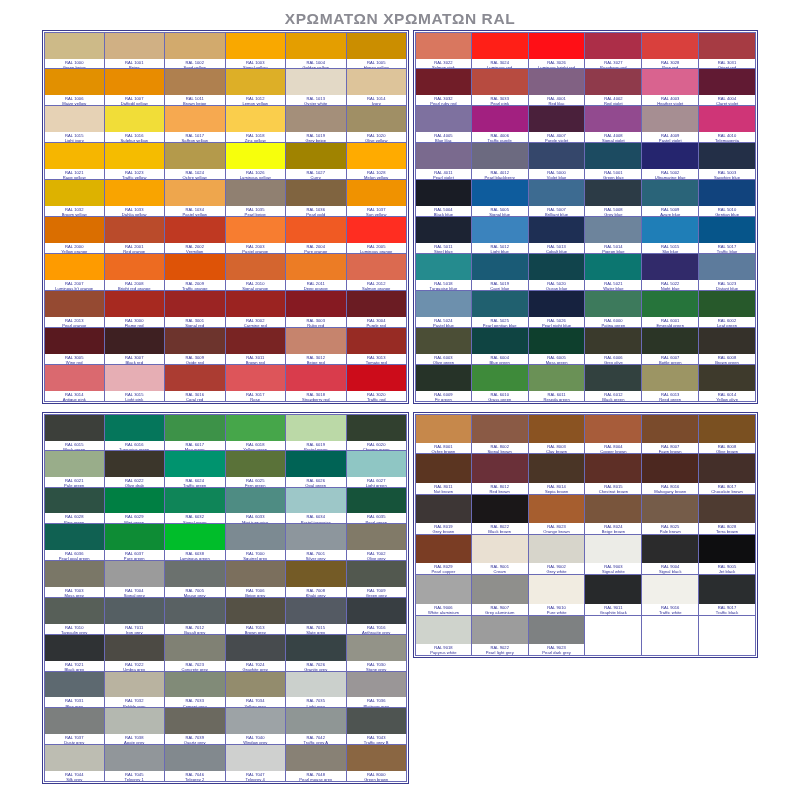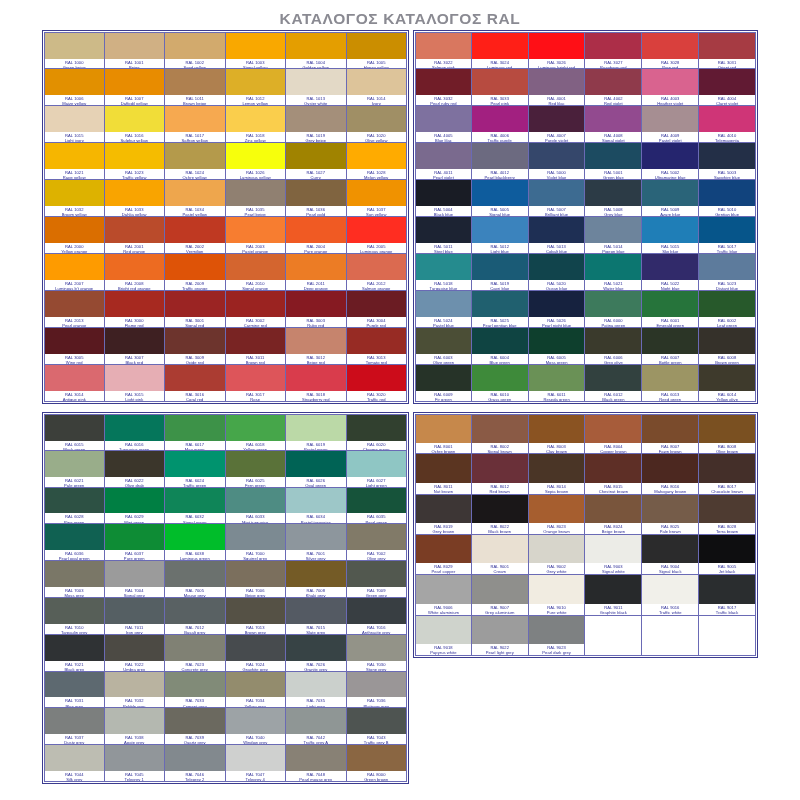--- a/index.html
+++ b/index.html
@@ -87,7 +87,7 @@
 
 <div id="page">
 
-  <div id="chart-title">ΚΑΤΑΛΟΓΟΣ ΚΑΤΑΛΟΓΟΣ RAL</div>
+  <div id="chart-title">ΧΡΩΜΑΤΩΝ ΧΡΩΜΑΤΩΝ RAL</div>
 
   <div id="panels">
     <div class="panel" id="panel-1">

